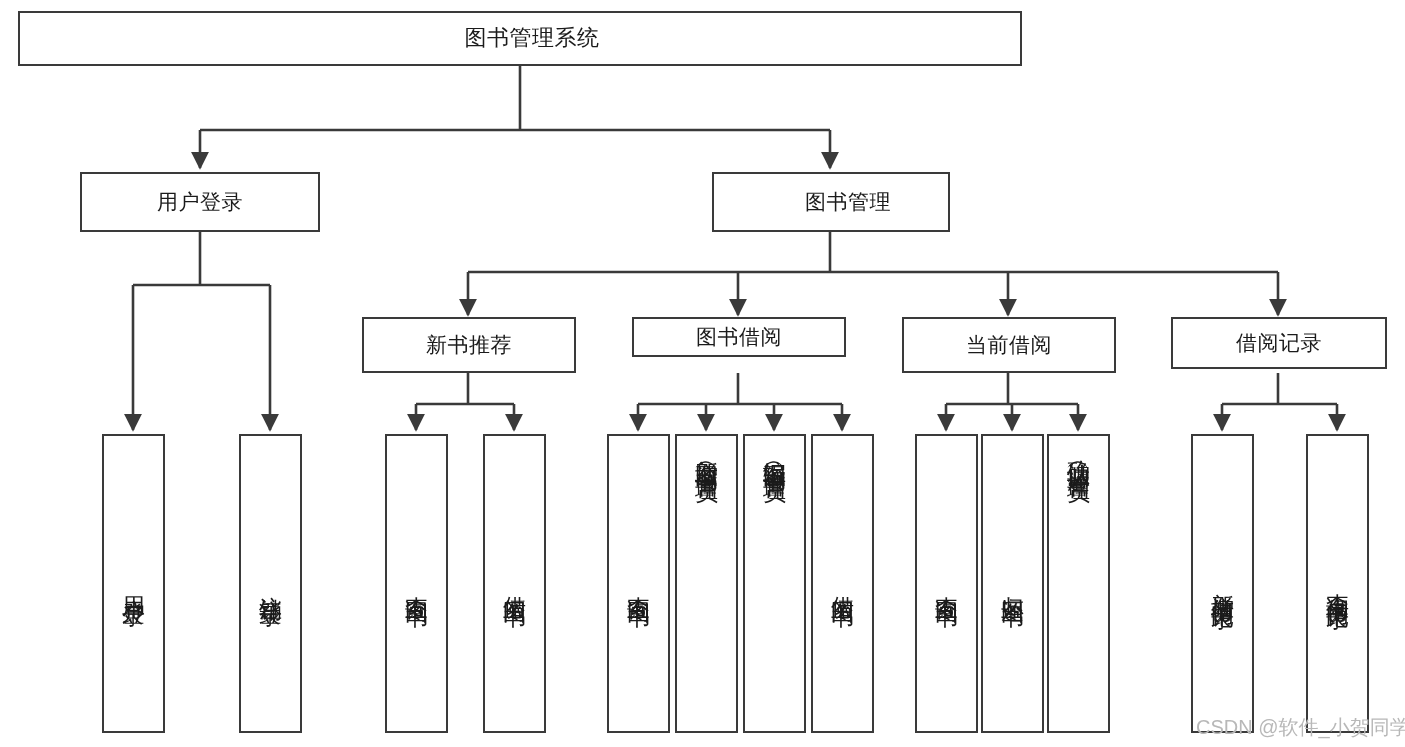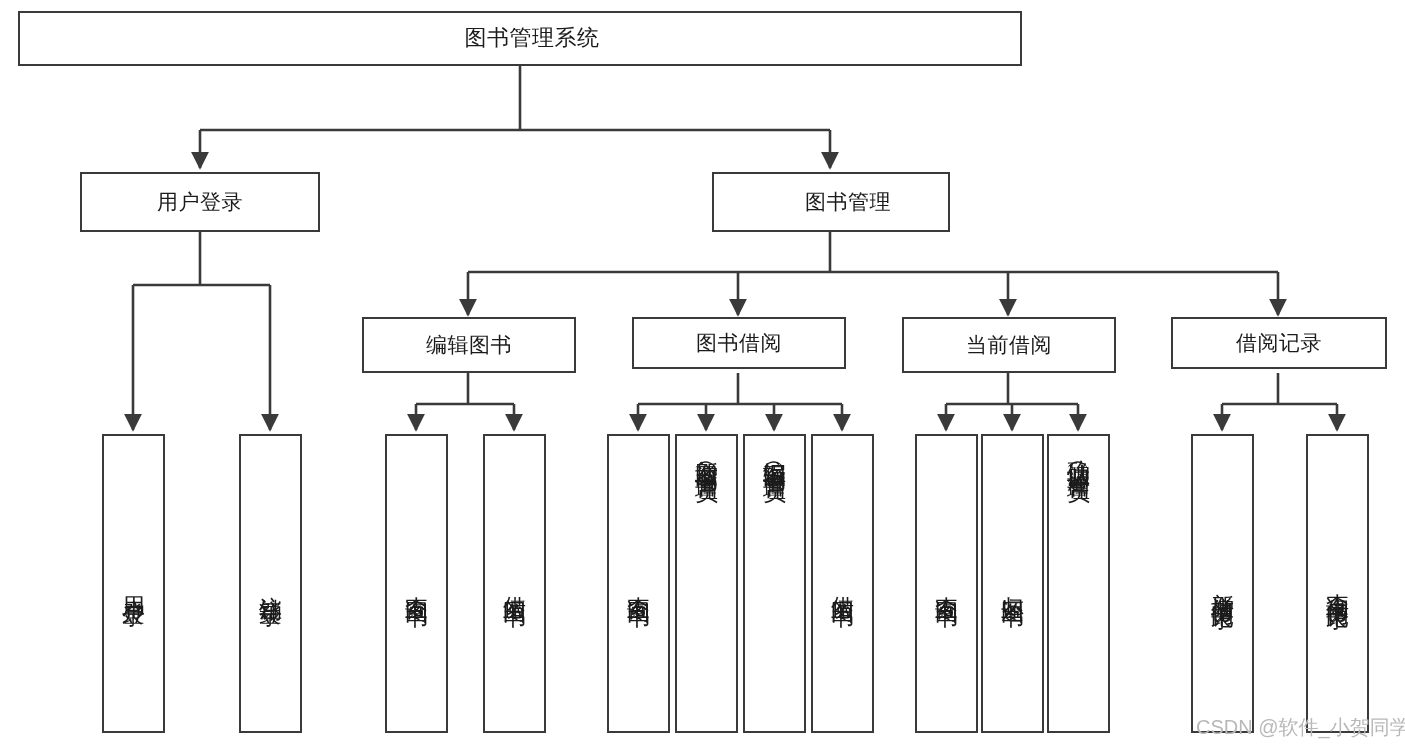--- a/index.html
+++ b/index.html
@@ -143,7 +143,7 @@
   </div>
 
   <div class="node h" style="left:362px; top:317px; width:214px; height:56px;">
-    <span class="lbl">编辑图书</span>
+    <span class="lbl">新书推荐</span>
   </div>
   <div class="node h" style="left:632px; top:317px; width:214px; height:52px;">
     <span class="lbl">图书借阅</span>

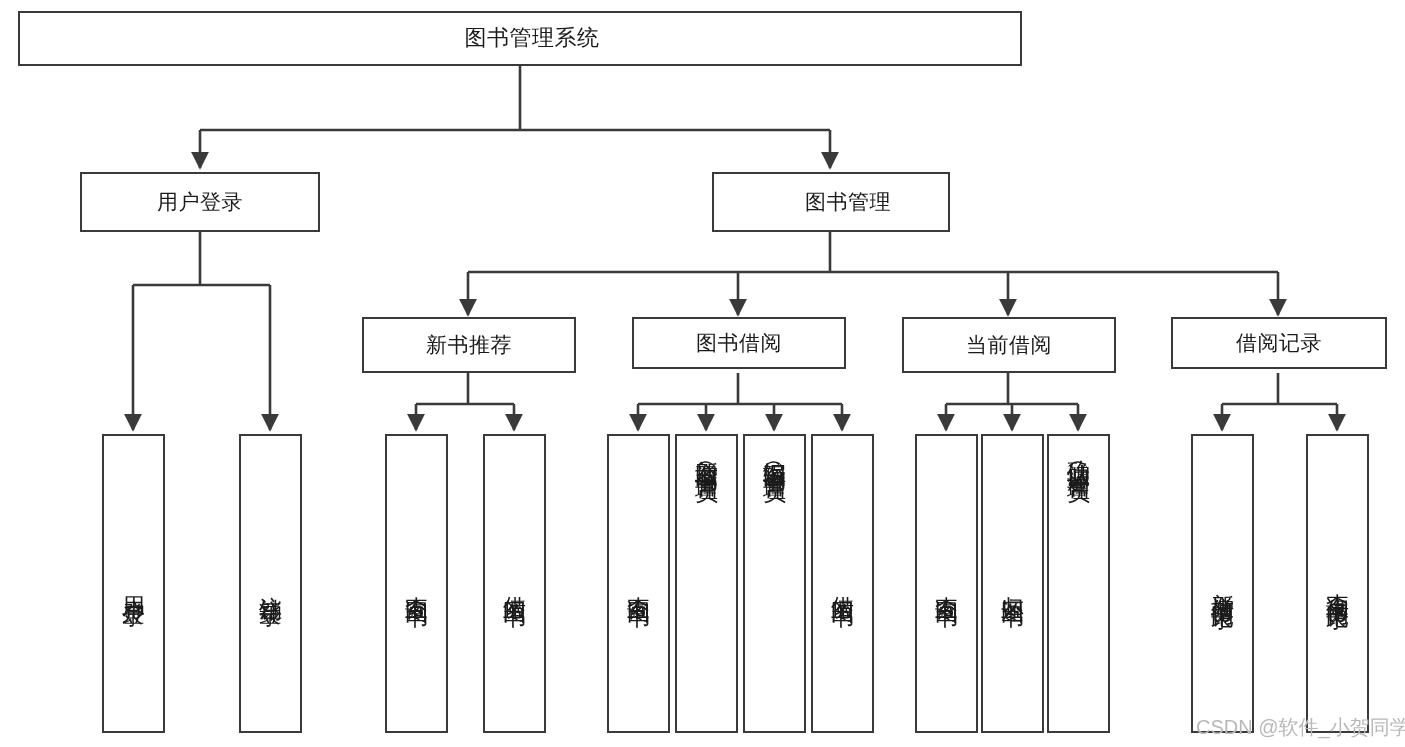--- a/index.html
+++ b/index.html
@@ -145,7 +145,7 @@
   <div class="node h" style="left:362px; top:317px; width:214px; height:56px;">
     <span class="lbl">新书推荐</span>
   </div>
-  <div class="node h" style="left:632px; top:317px; width:214px; height:52px;">
+  <div class="node h" style="left:632px; top:317px; width:214px; height:40px;">
     <span class="lbl">图书借阅</span>
   </div>
   <div class="node h" style="left:902px; top:317px; width:214px; height:56px;justify-content:center;">

